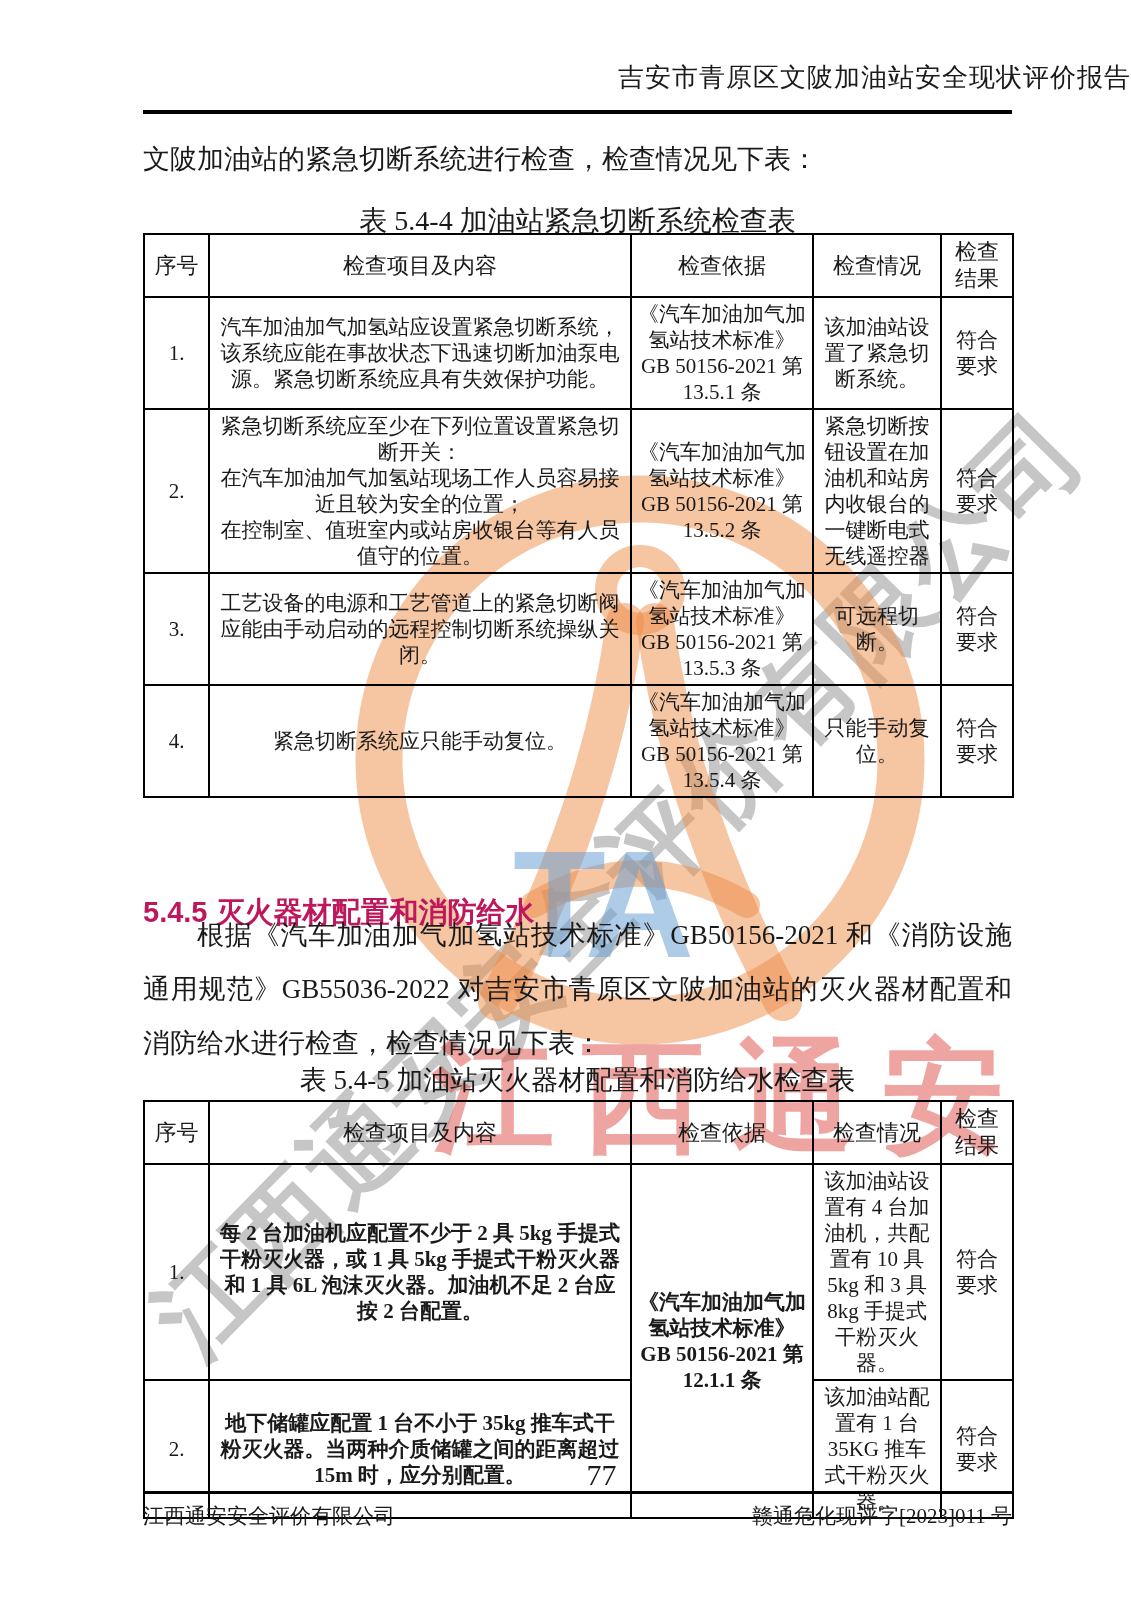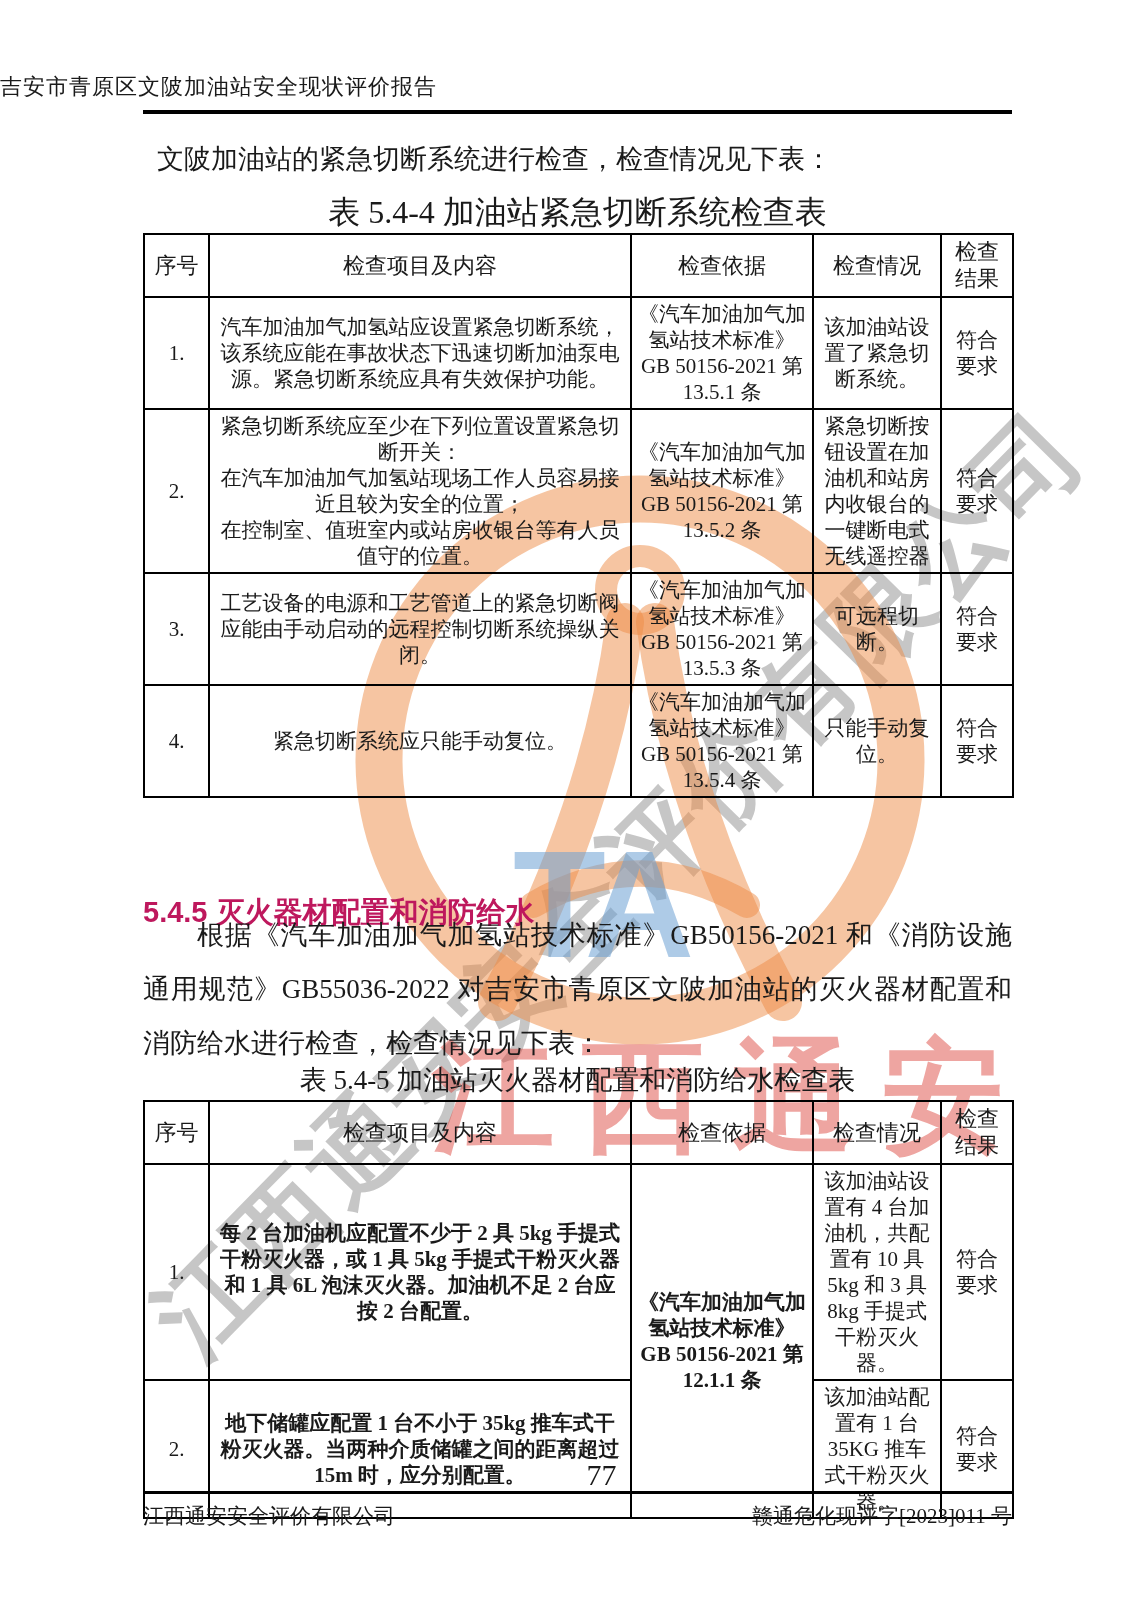--- a/index.html
+++ b/index.html
@@ -39,8 +39,8 @@
   }
   
   .header-title{
-    position:absolute;top:72px;left:0;width:100%;
-    text-align:left;font-size:22px;letter-spacing:1px;
+    position:absolute;top:60px;left:0;width:100%;
+    text-align:right;font-size:26px;letter-spacing:1px;
   }
   .header-rule{
     position:absolute;top:110px;left:143px;width:869px;height:4px;

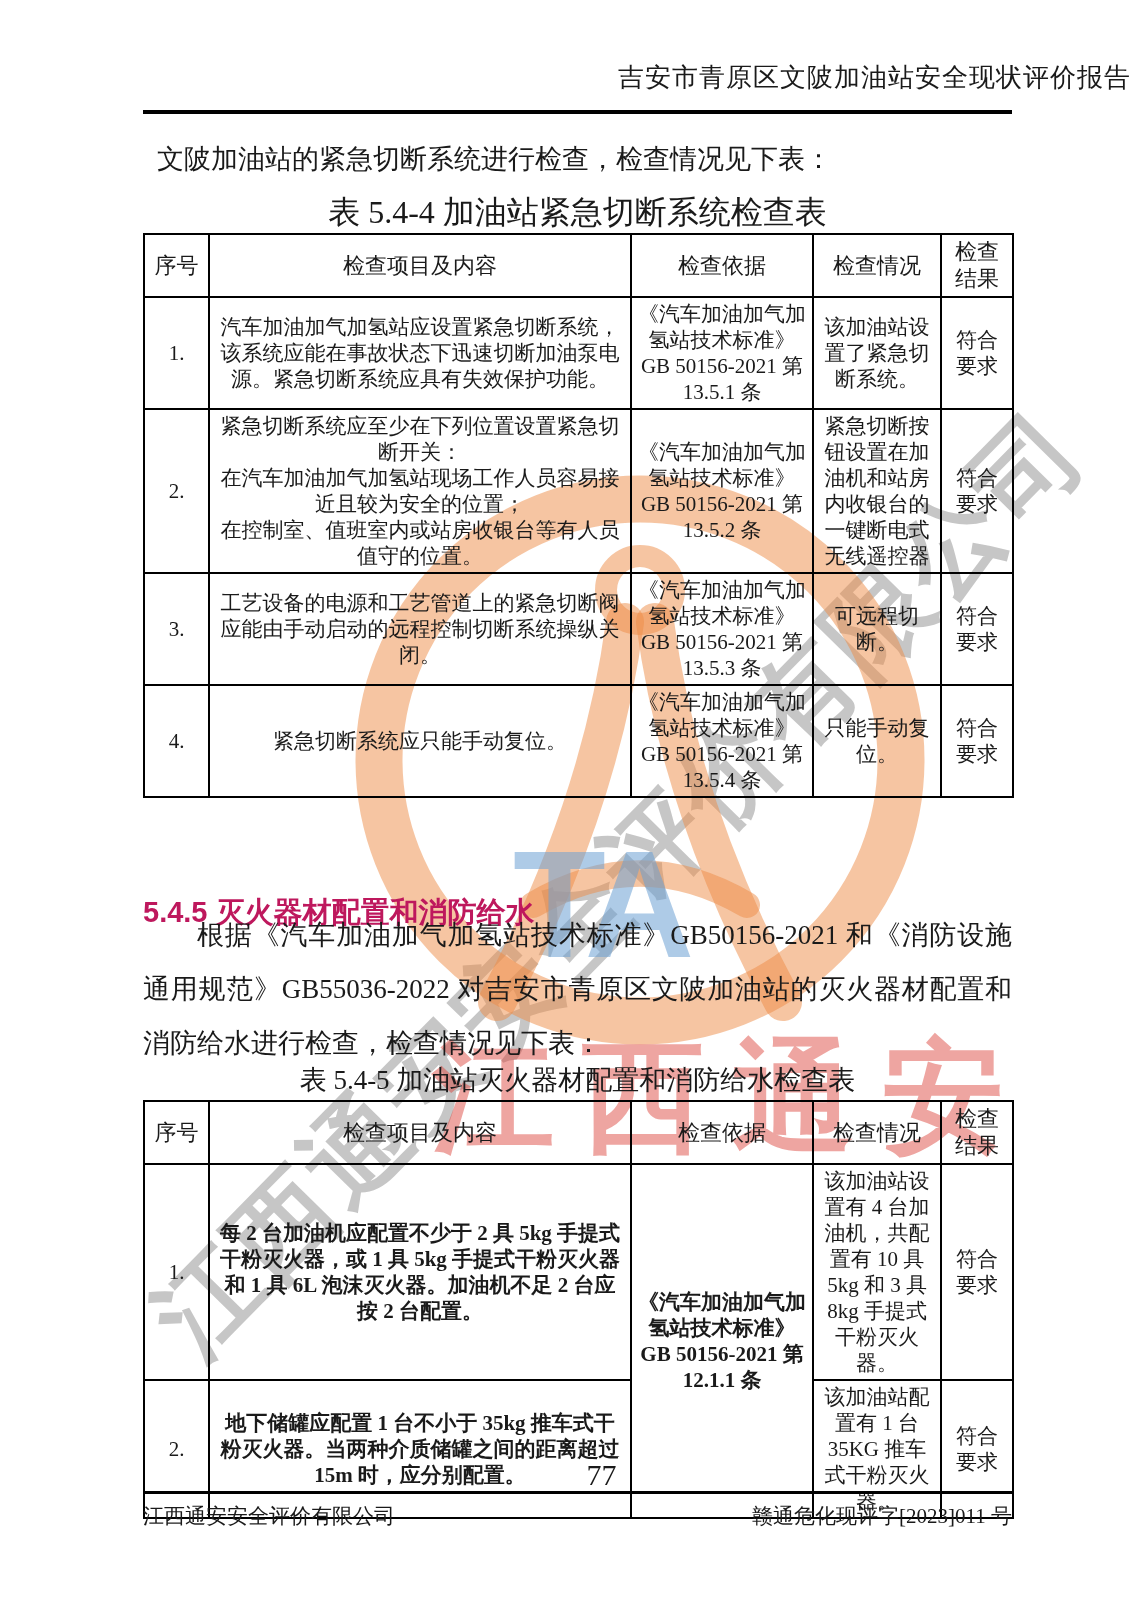--- a/index.html
+++ b/index.html
@@ -66,7 +66,7 @@
     font-size:27px;line-height:54px;text-align:justify;
   }
   .indent{text-indent:2em;}
-  .para-intro{top:132px;margin-left:14px;}
+  .para-intro{top:132px;}
   .t1-title{position:absolute;top:191px;left:143px;width:869px;text-align:center;font-size:32px;}
   .para-conclusion{top:752px;}
   .section-heading{

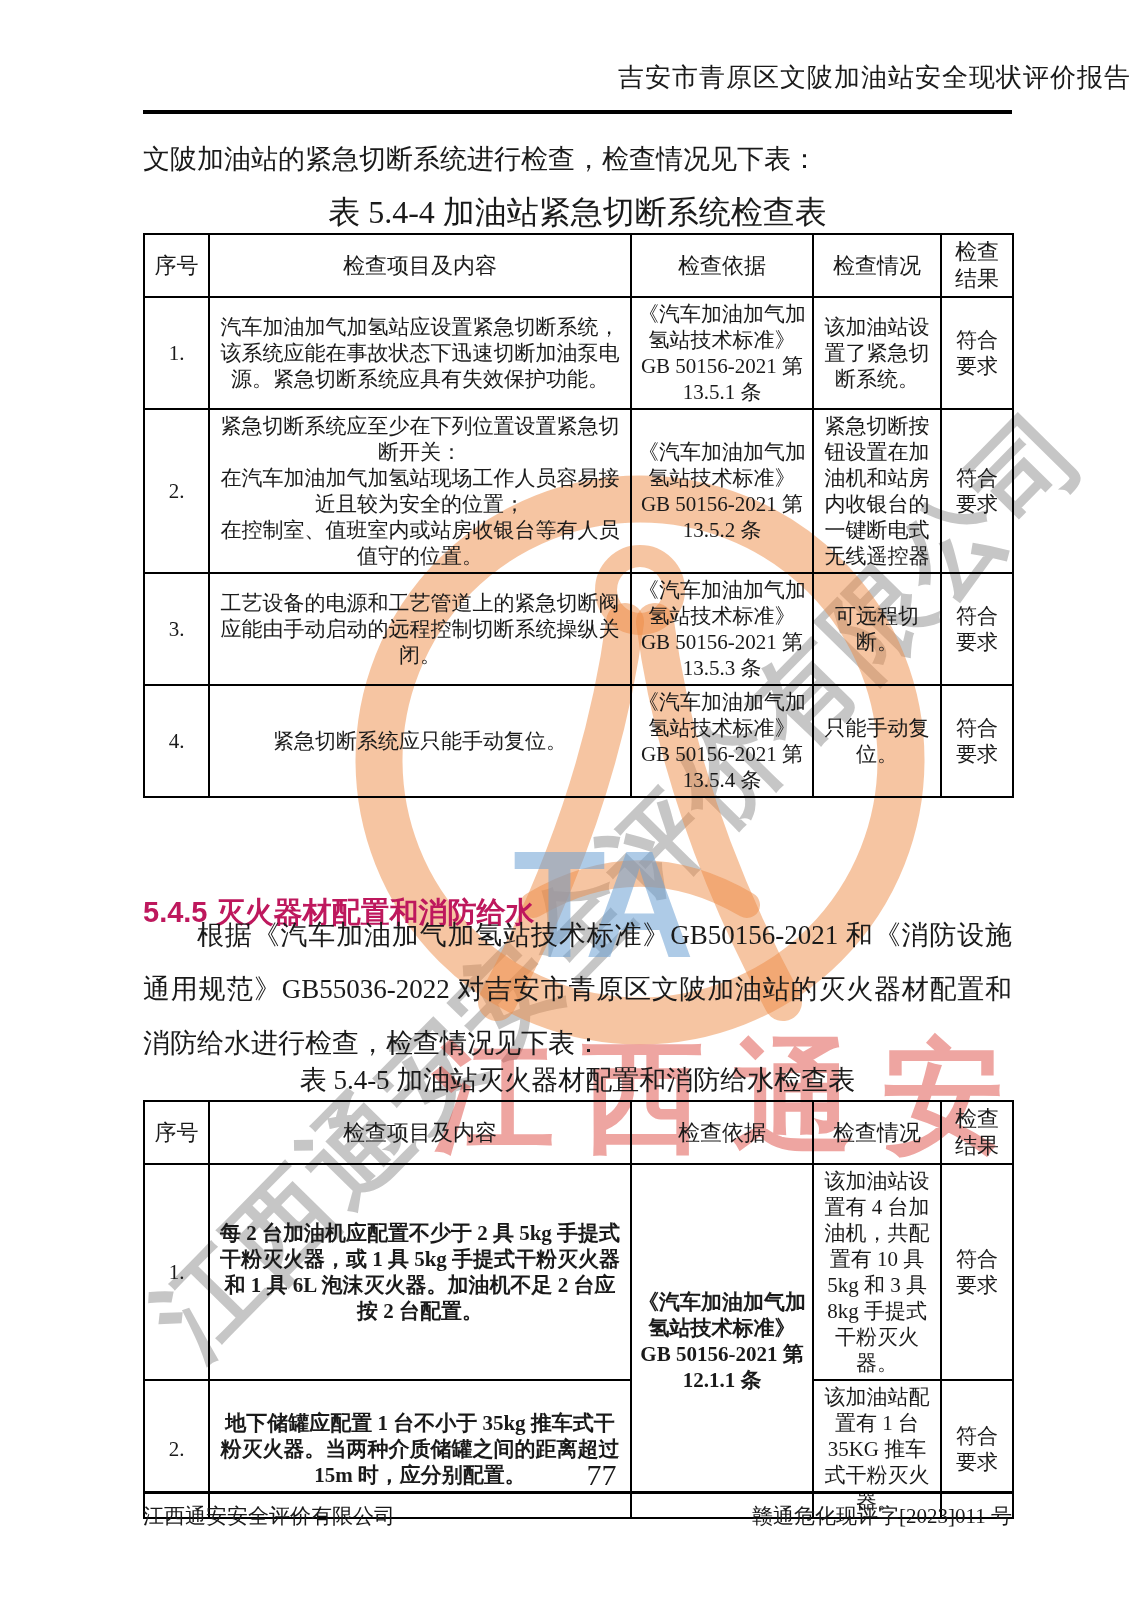--- a/index.html
+++ b/index.html
@@ -67,7 +67,7 @@
   }
   .indent{text-indent:2em;}
   .para-intro{top:132px;}
-  .t1-title{position:absolute;top:191px;left:143px;width:869px;text-align:center;font-size:32px;}
+  .t1-title{position:absolute;top:202px;left:143px;width:869px;text-align:center;font-size:28px;}
   .para-conclusion{top:752px;}
   .section-heading{
     position:absolute;top:893px;left:143px;width:869px;

